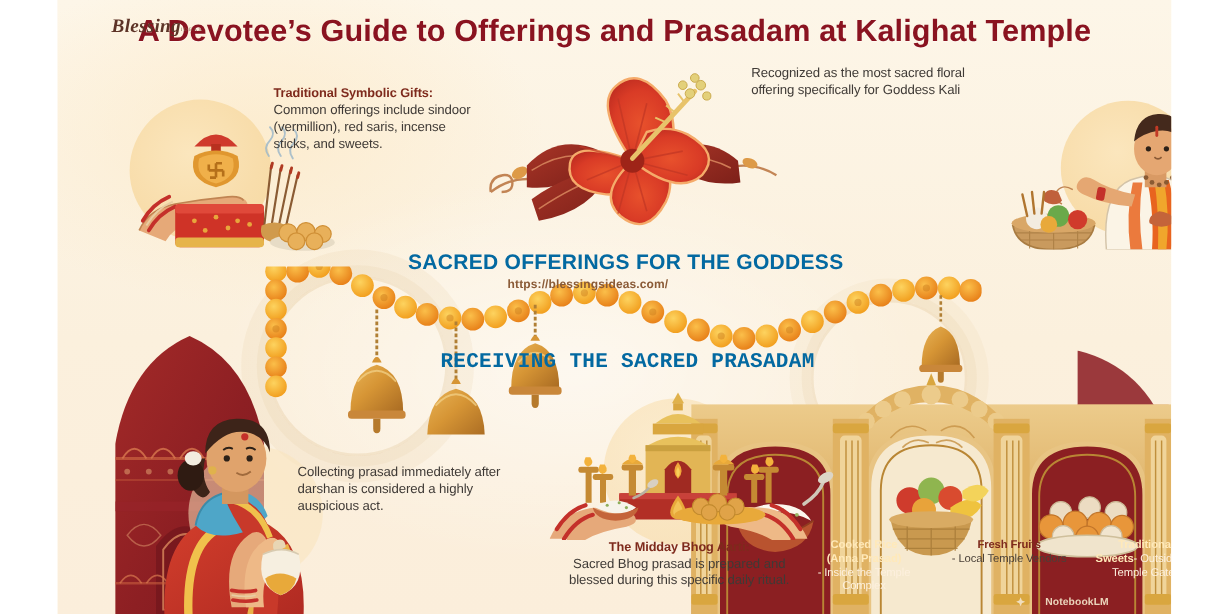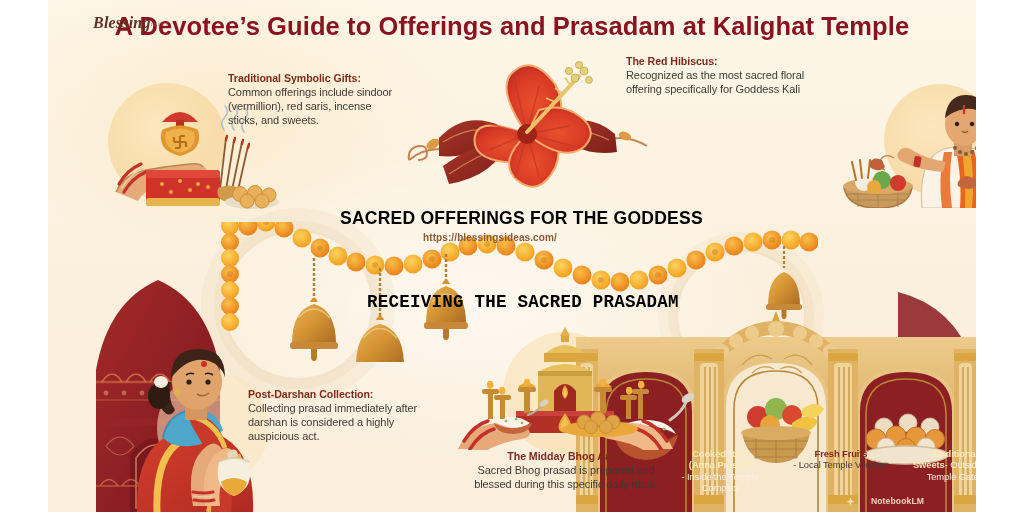--- a/index.html
+++ b/index.html
@@ -332,7 +332,6 @@
     </svg>
 
     <div class="tblock" style="left:578px; top:55px; width:196px;">
-      <div class="hd">The Red Hibiscus:</div>
       <div class="bd">Recognized as the most sacred floral offering specifically for Goddess Kali</div>
     </div>
 

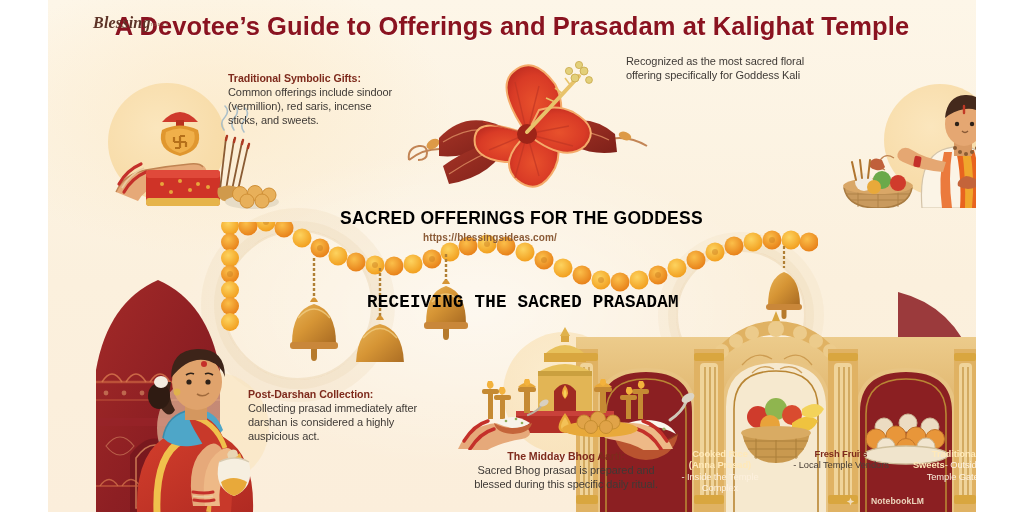--- a/index.html
+++ b/index.html
@@ -78,7 +78,7 @@
   
   .sectionhead {
     position: absolute; z-index: 36;
-    color: #000000; font-weight: 700; font-size: 17.5px;
+    color: #0369a1; font-weight: 700; font-size: 17.5px;
     letter-spacing: .25px;
     text-align: center;
   }

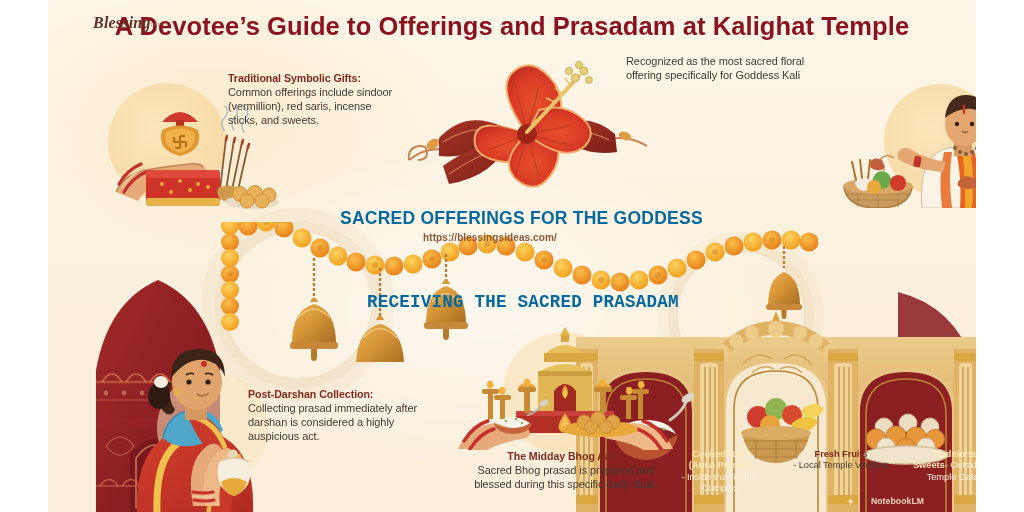--- a/index.html
+++ b/index.html
@@ -561,7 +561,6 @@
     </svg>
 
     <div class="tblock" style="left:200px; top:388px; width:180px;">
-      <div class="hd">Post-Darshan Collection:</div>
       <div class="bd">Collecting prasad immediately after darshan is considered a highly auspicious act.</div>
     </div>
 

